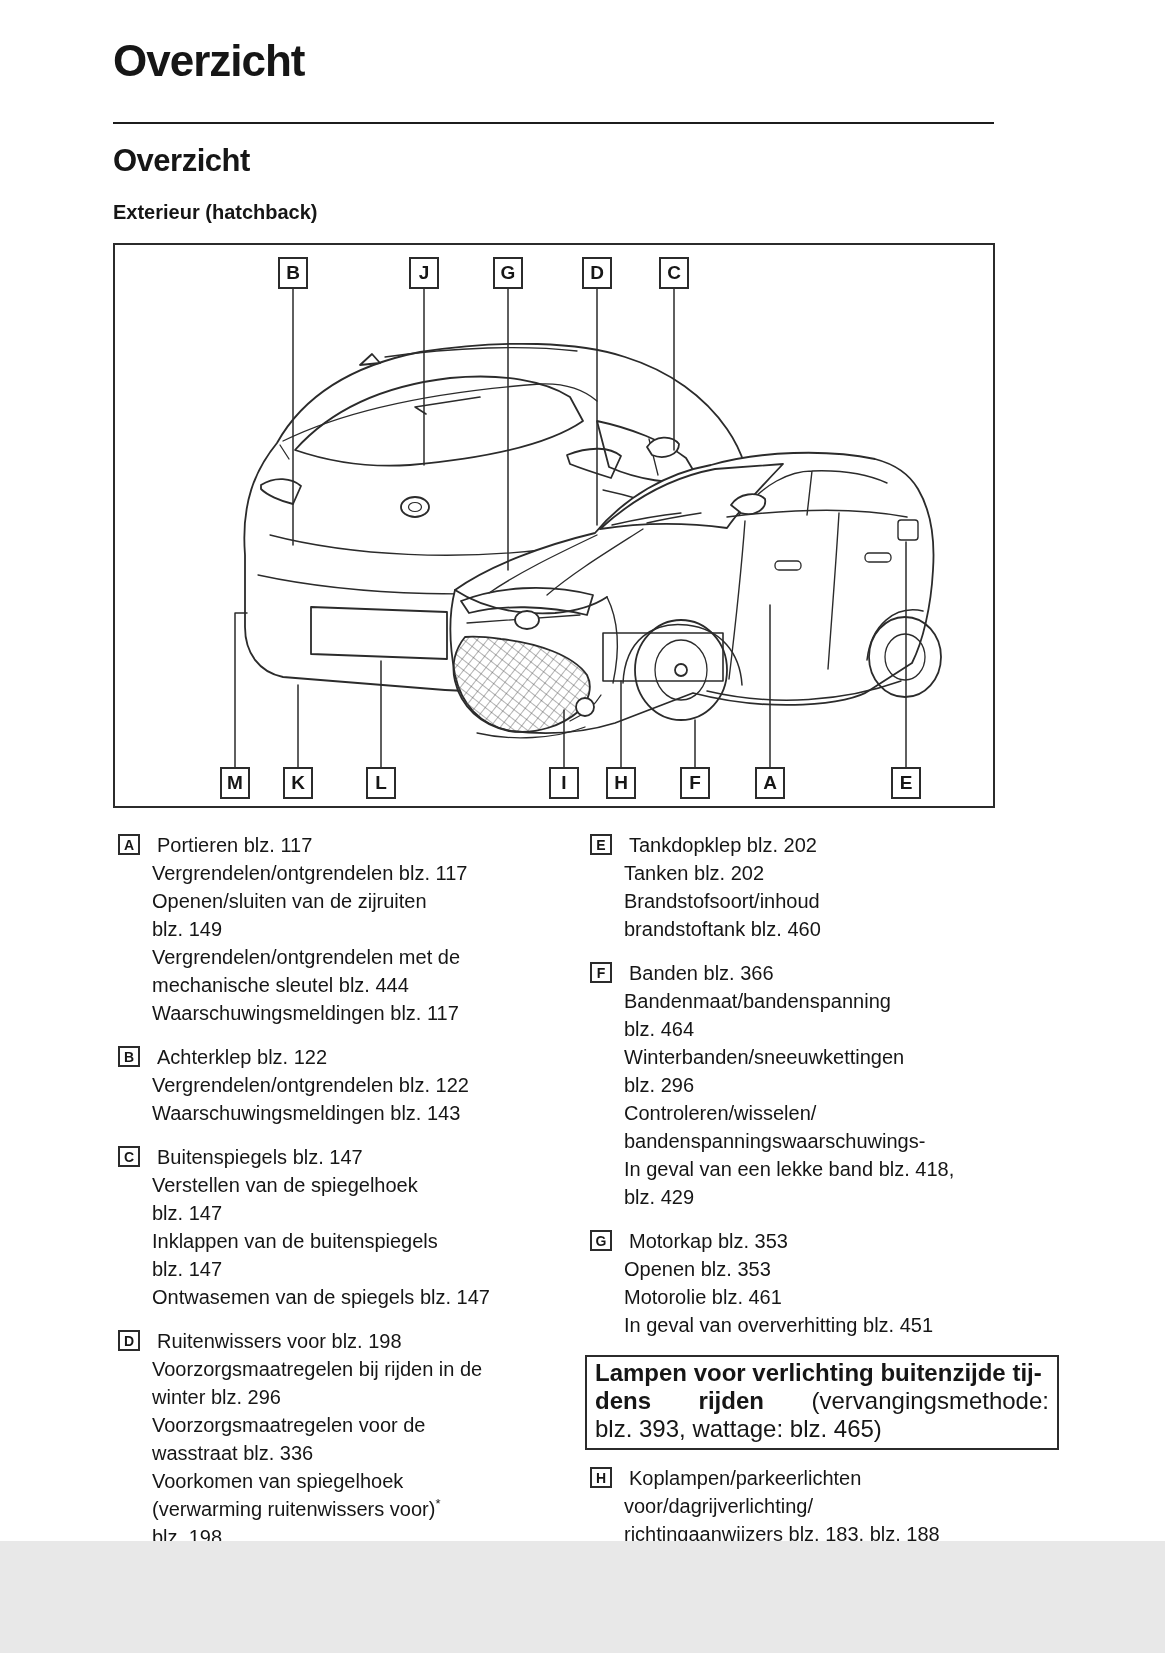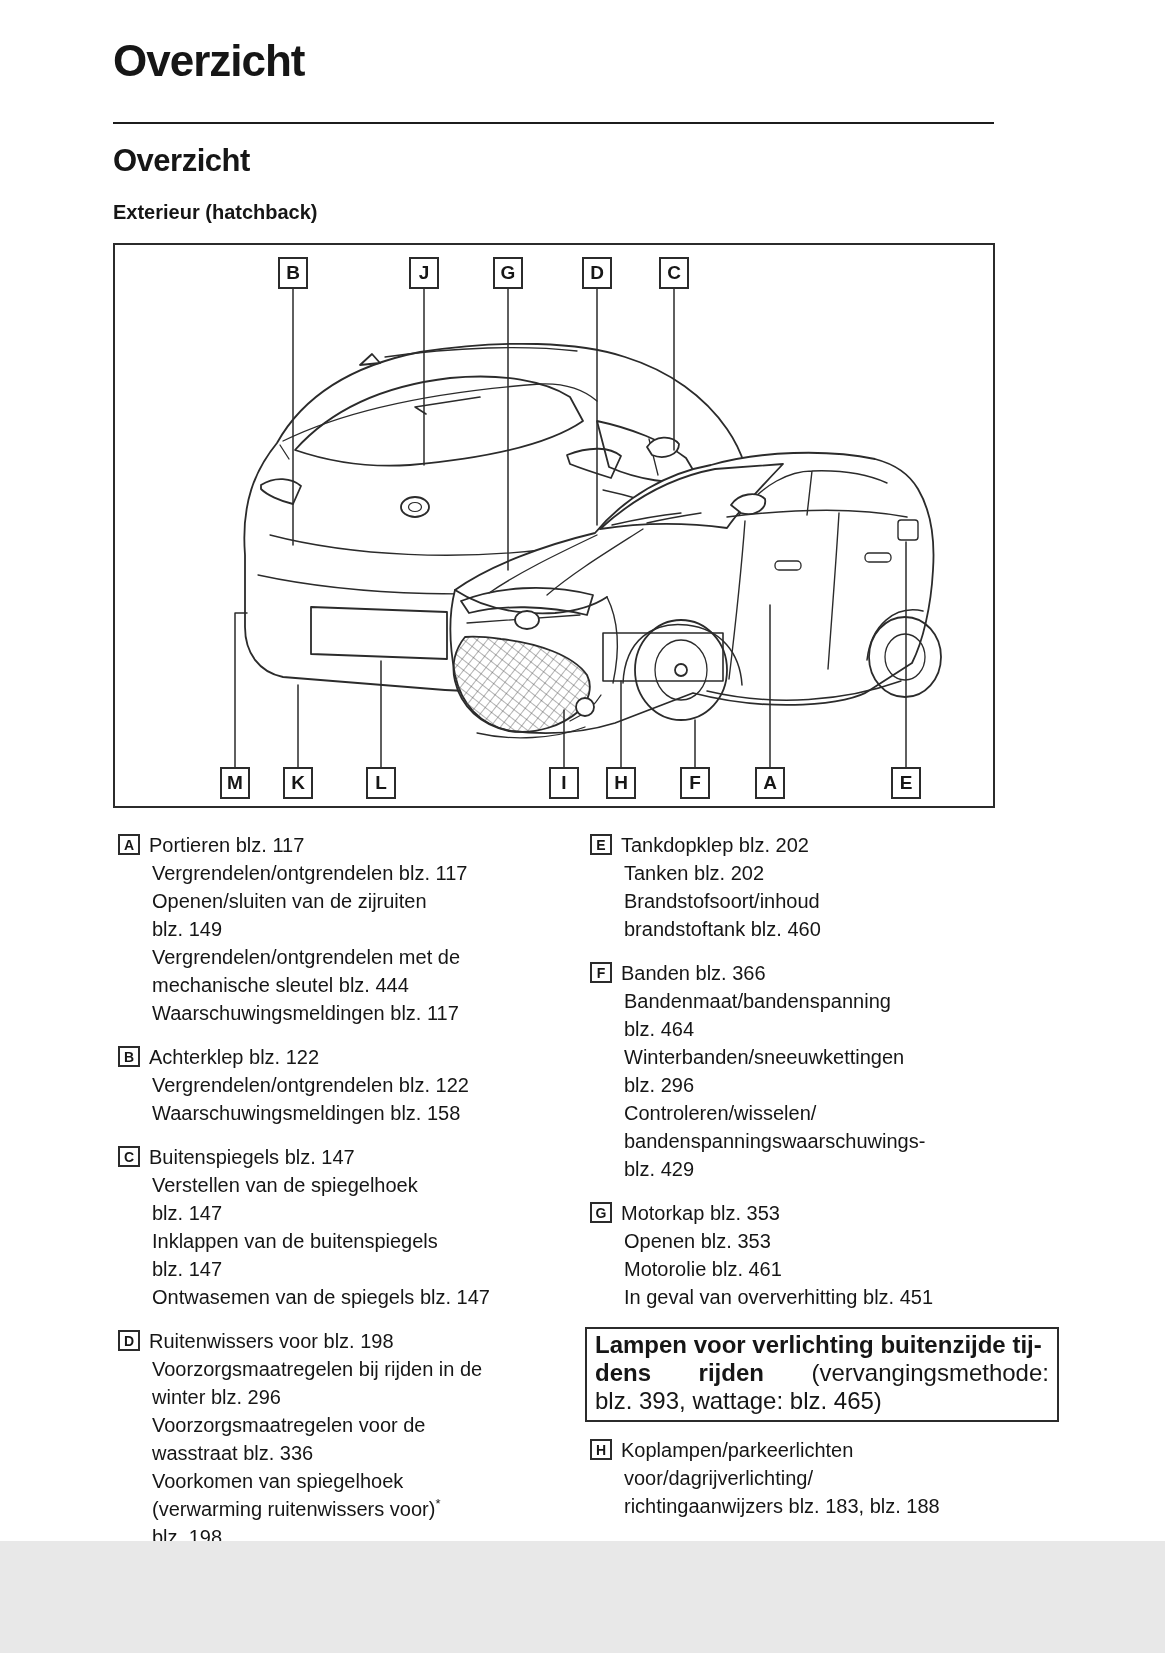--- a/index.html
+++ b/index.html
@@ -31,7 +31,7 @@
     display:flex;align-items:center;justify-content:center;
     font-size:14px;font-weight:bold;margin-top:3px;
   }
-  .head-text{margin-left:4px;padding-left:5px;font-size:20px;line-height:28px;}
+  .head-text{margin-left:12px;padding-left:5px;font-size:20px;line-height:28px;}
   .line{padding-left:39px;font-size:20px;line-height:28px;}
   sup.fnote{font-size:13px;line-height:0;}
   .notebox{

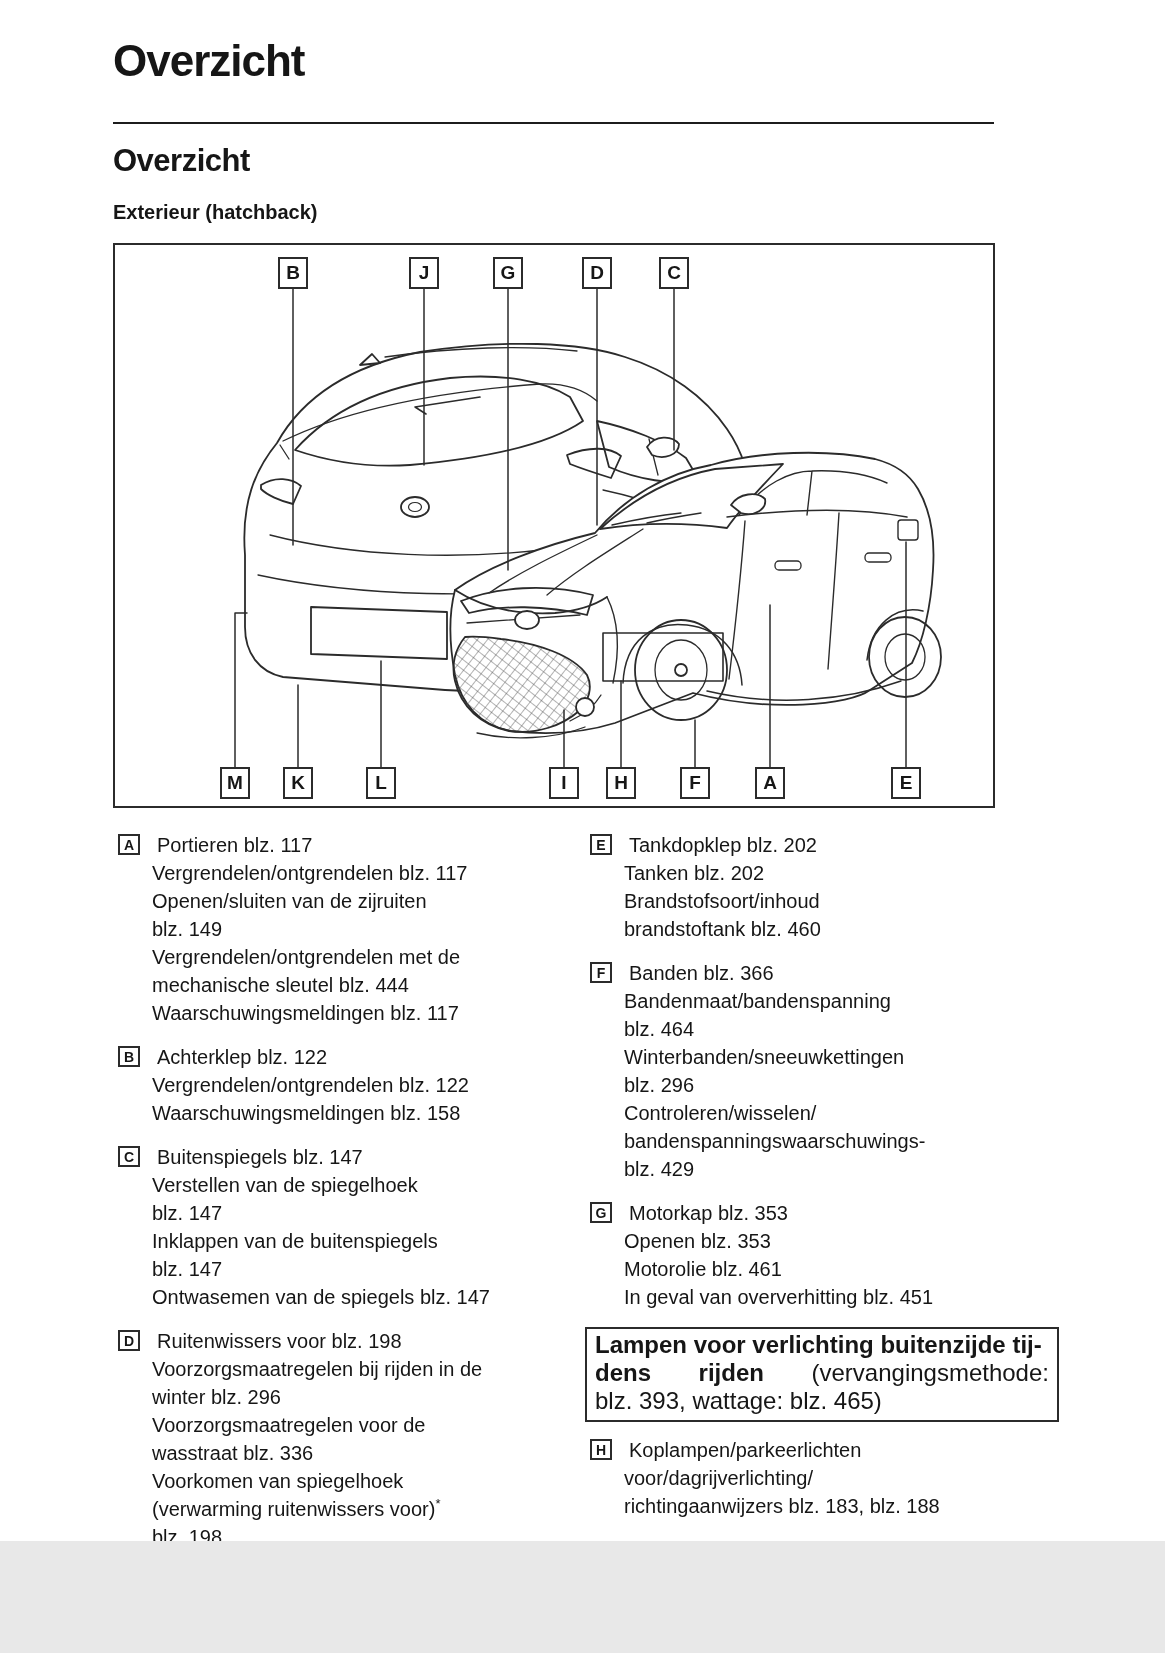--- a/index.html
+++ b/index.html
@@ -163,7 +163,7 @@
           <span class="head-text">Achterklep blz. 122</span>
         </div>
         <div class="line">Vergrendelen/ontgrendelen blz. 122</div>
-        <div class="line">Waarschuwingsmeldingen blz. 158</div>
+        <div class="line">Waarschuwingsmeldingen blz. 143</div>
       </div>
 
       <div class="item">

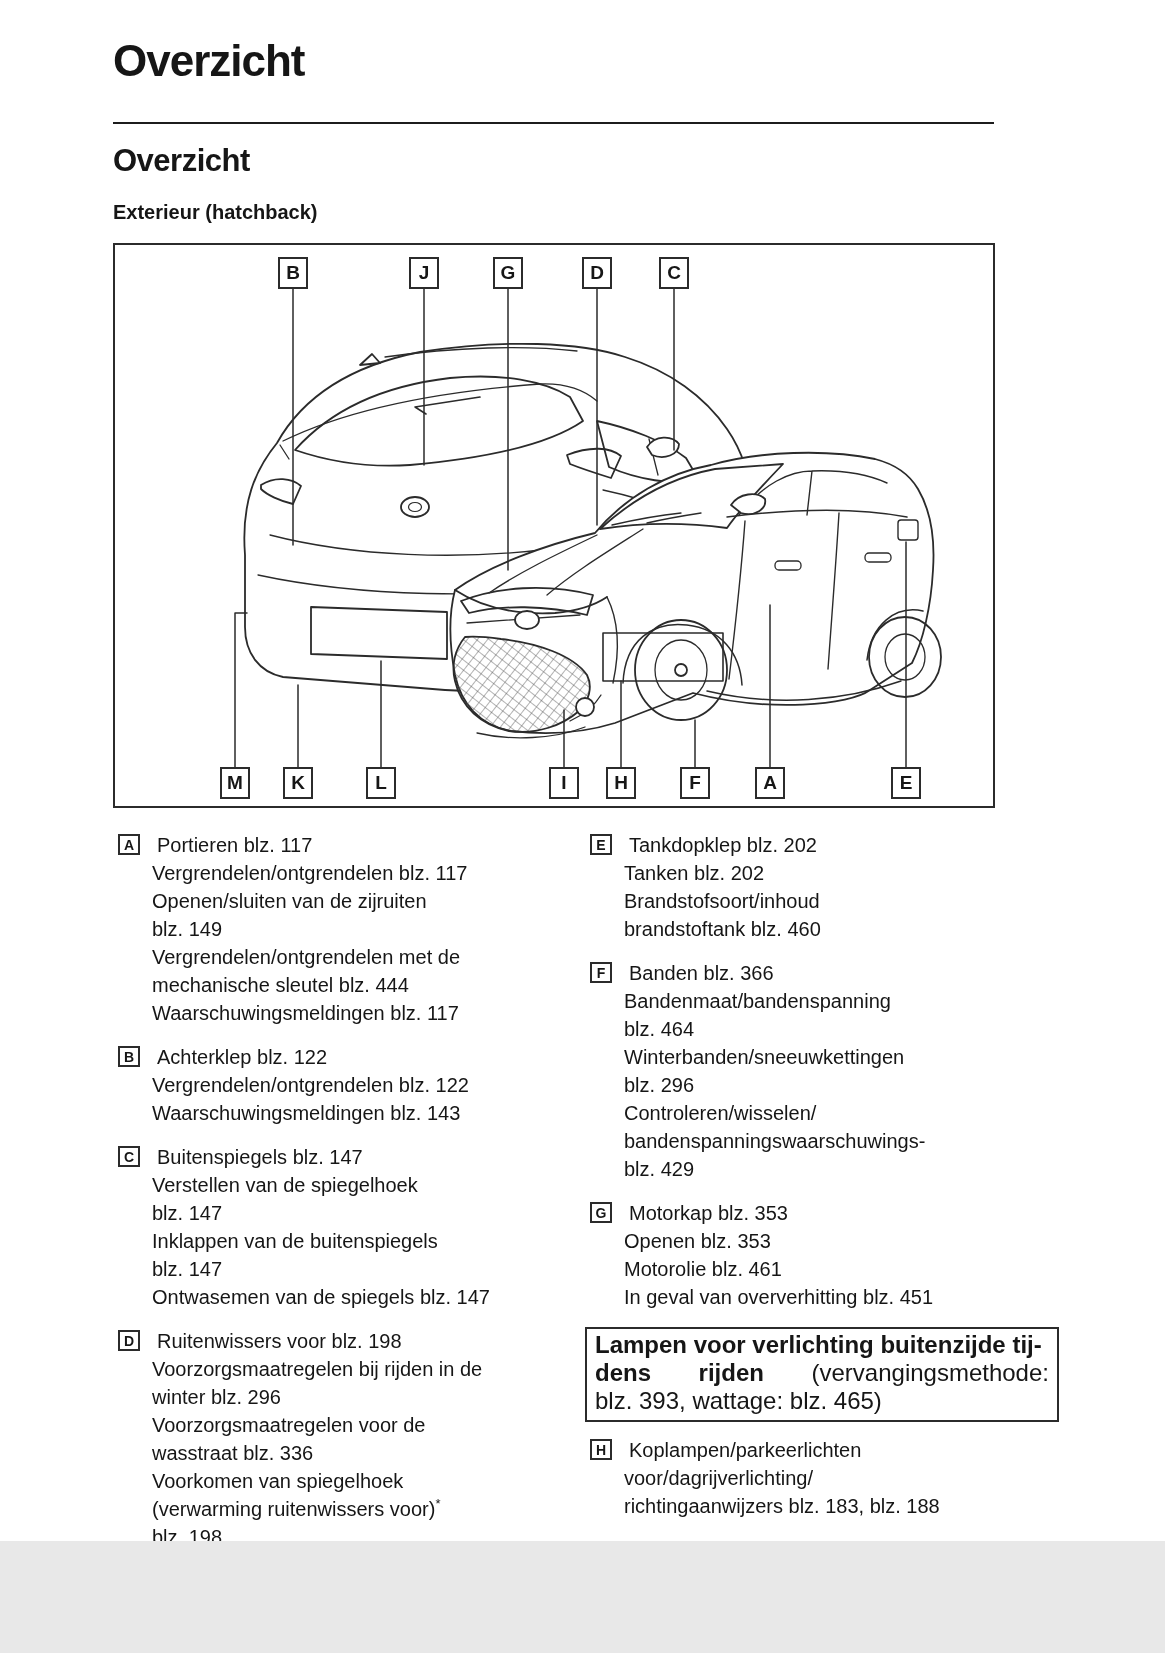--- a/index.html
+++ b/index.html
@@ -217,6 +217,7 @@
         <div class="line">blz. 296</div>
         <div class="line">Controleren/wisselen/</div>
         <div class="line">bandenspanningswaarschuwings-</div>
+        <div class="line">In geval van een lekke band blz. 418,</div>
         <div class="line">blz. 429</div>
       </div>
 

